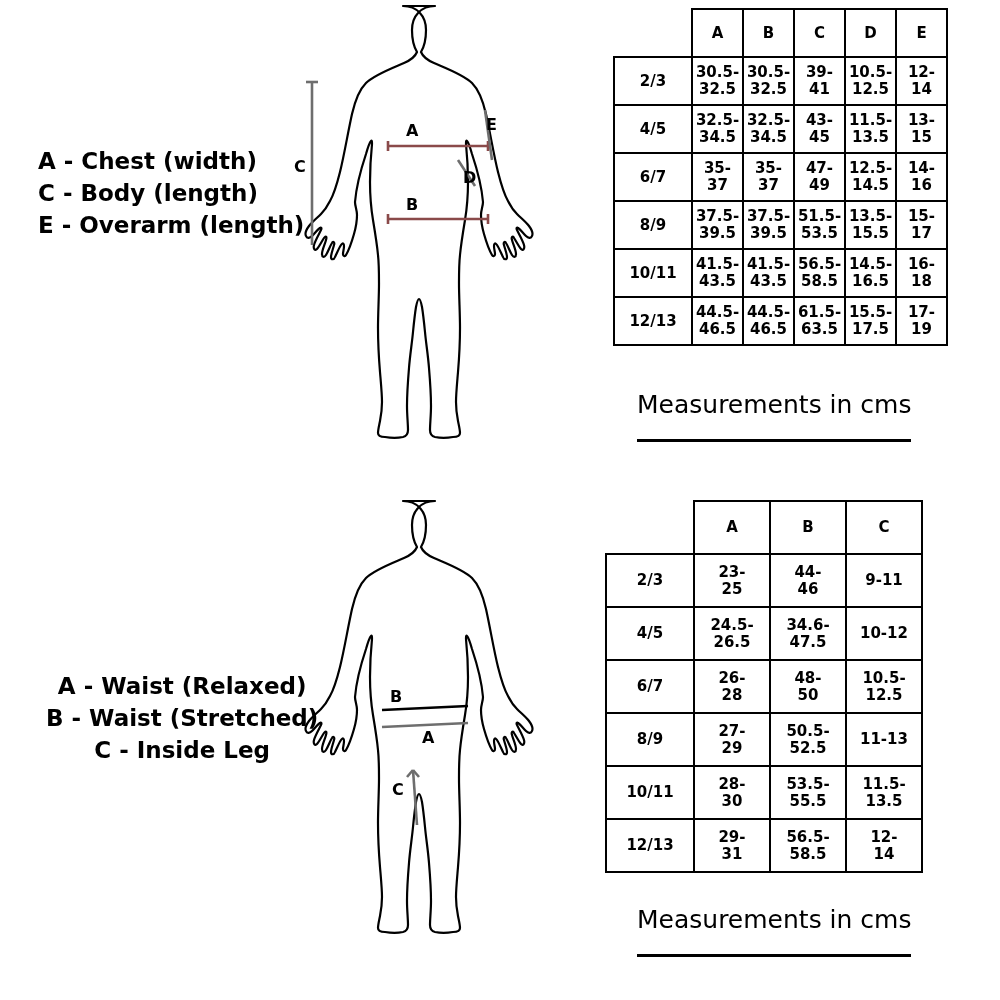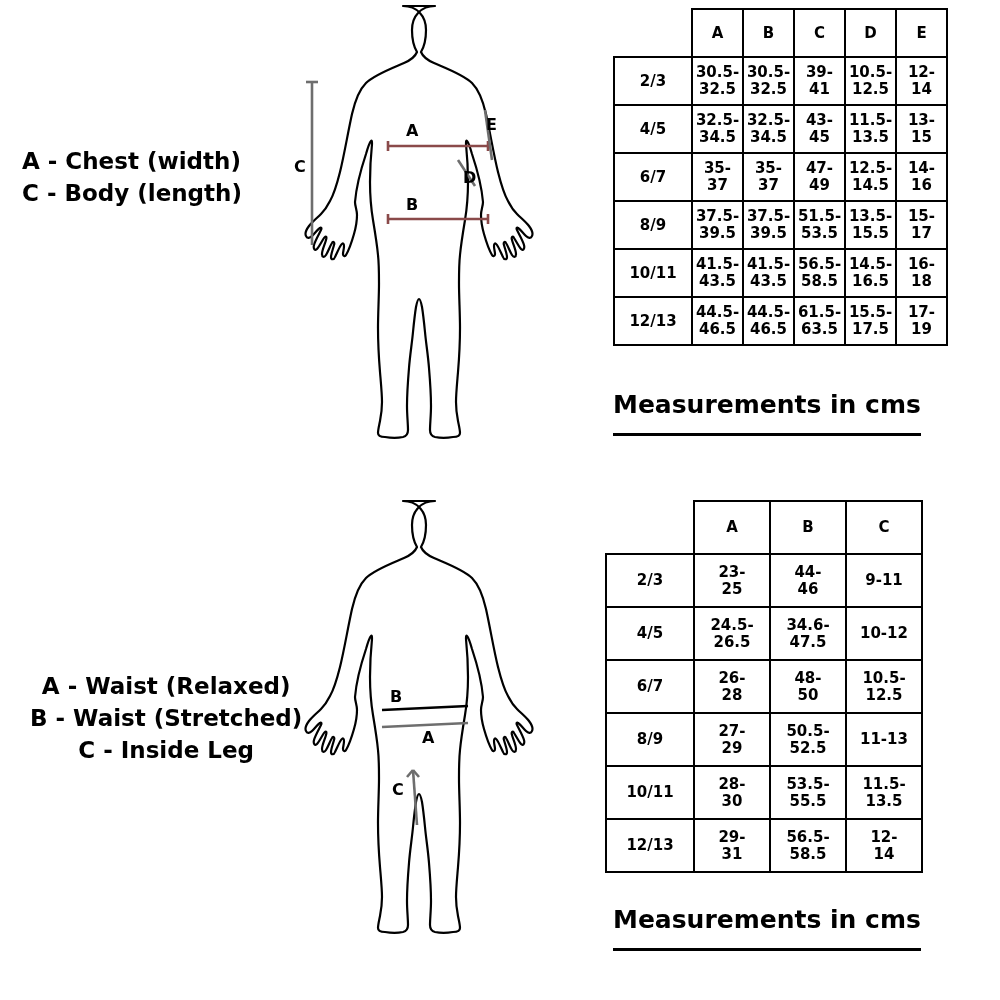--- a/index.html
+++ b/index.html
@@ -30,6 +30,7 @@
     font-size: 23px;
     line-height: 32px;
     white-space: nowrap;
+    margin-left: 16px;
   }
   #legend-top { left: 22px; top: 145px; }
   #legend-bottom { left: 30px; top: 670px; }

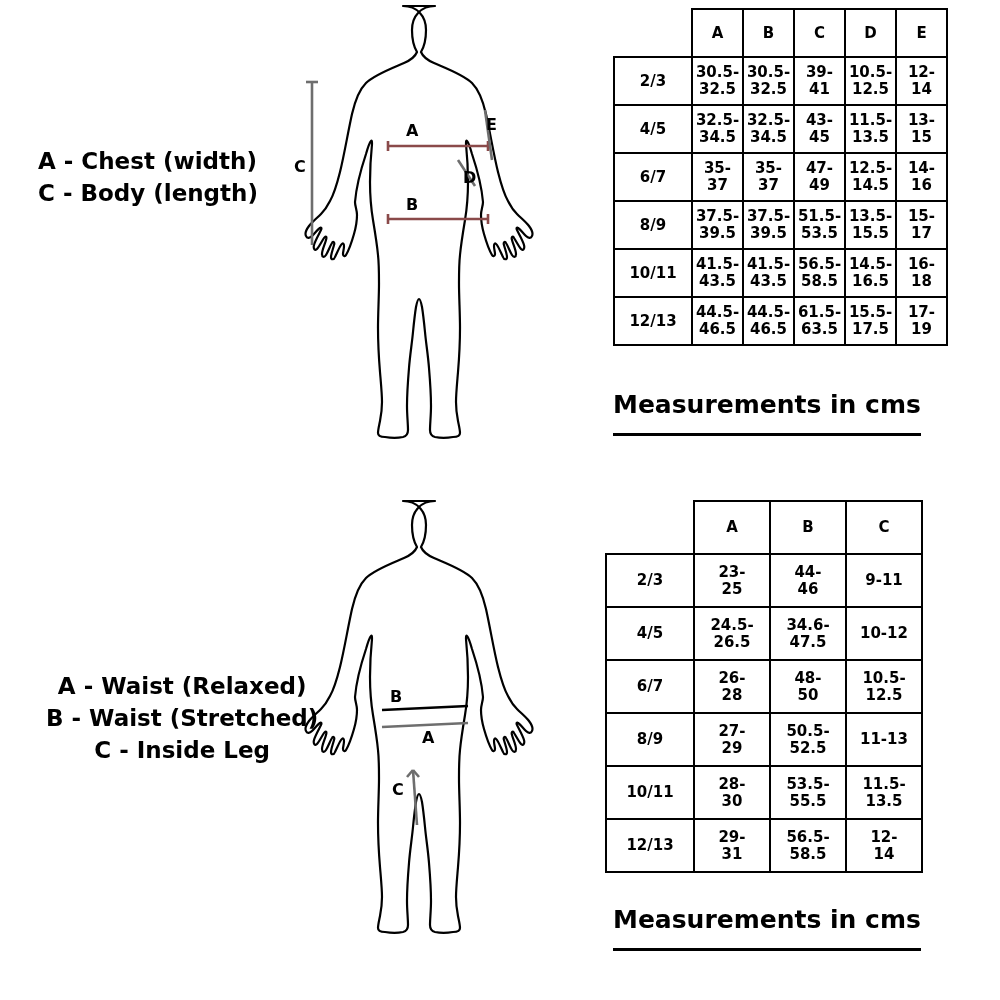--- a/index.html
+++ b/index.html
@@ -100,6 +100,7 @@
   <div class="legend" id="legend-top">
     <div>A - Chest (width)</div>
     <div>C - Body (length)</div>
+    <div>E - Overarm (length)</div>
   </div>
 
   <svg class="figure" id="figure-top" width="330" height="490" viewBox="0 0 330 490">

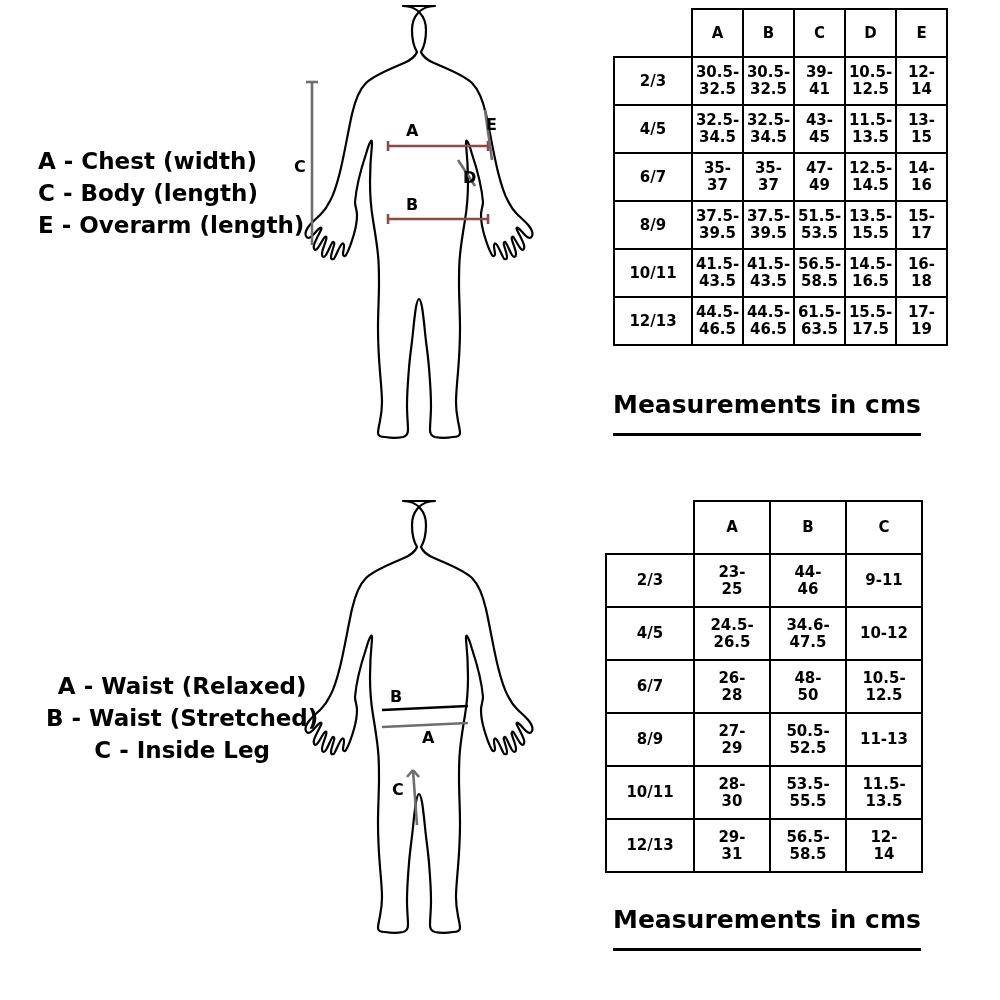--- a/index.html
+++ b/index.html
@@ -81,11 +81,12 @@
 
   .caption {
     position: absolute;
-    font-weight: bold;
+    font-weight: normal;
     font-size: 25px;
     border-bottom: 3px solid #000;
-    padding-bottom: 14px;
+    padding-bottom: 20px;
     white-space: nowrap;
+    margin-left: 24px;
   }
   #caption-top { left: 613px; top: 390px; }
   #caption-bottom { left: 613px; top: 905px; }

